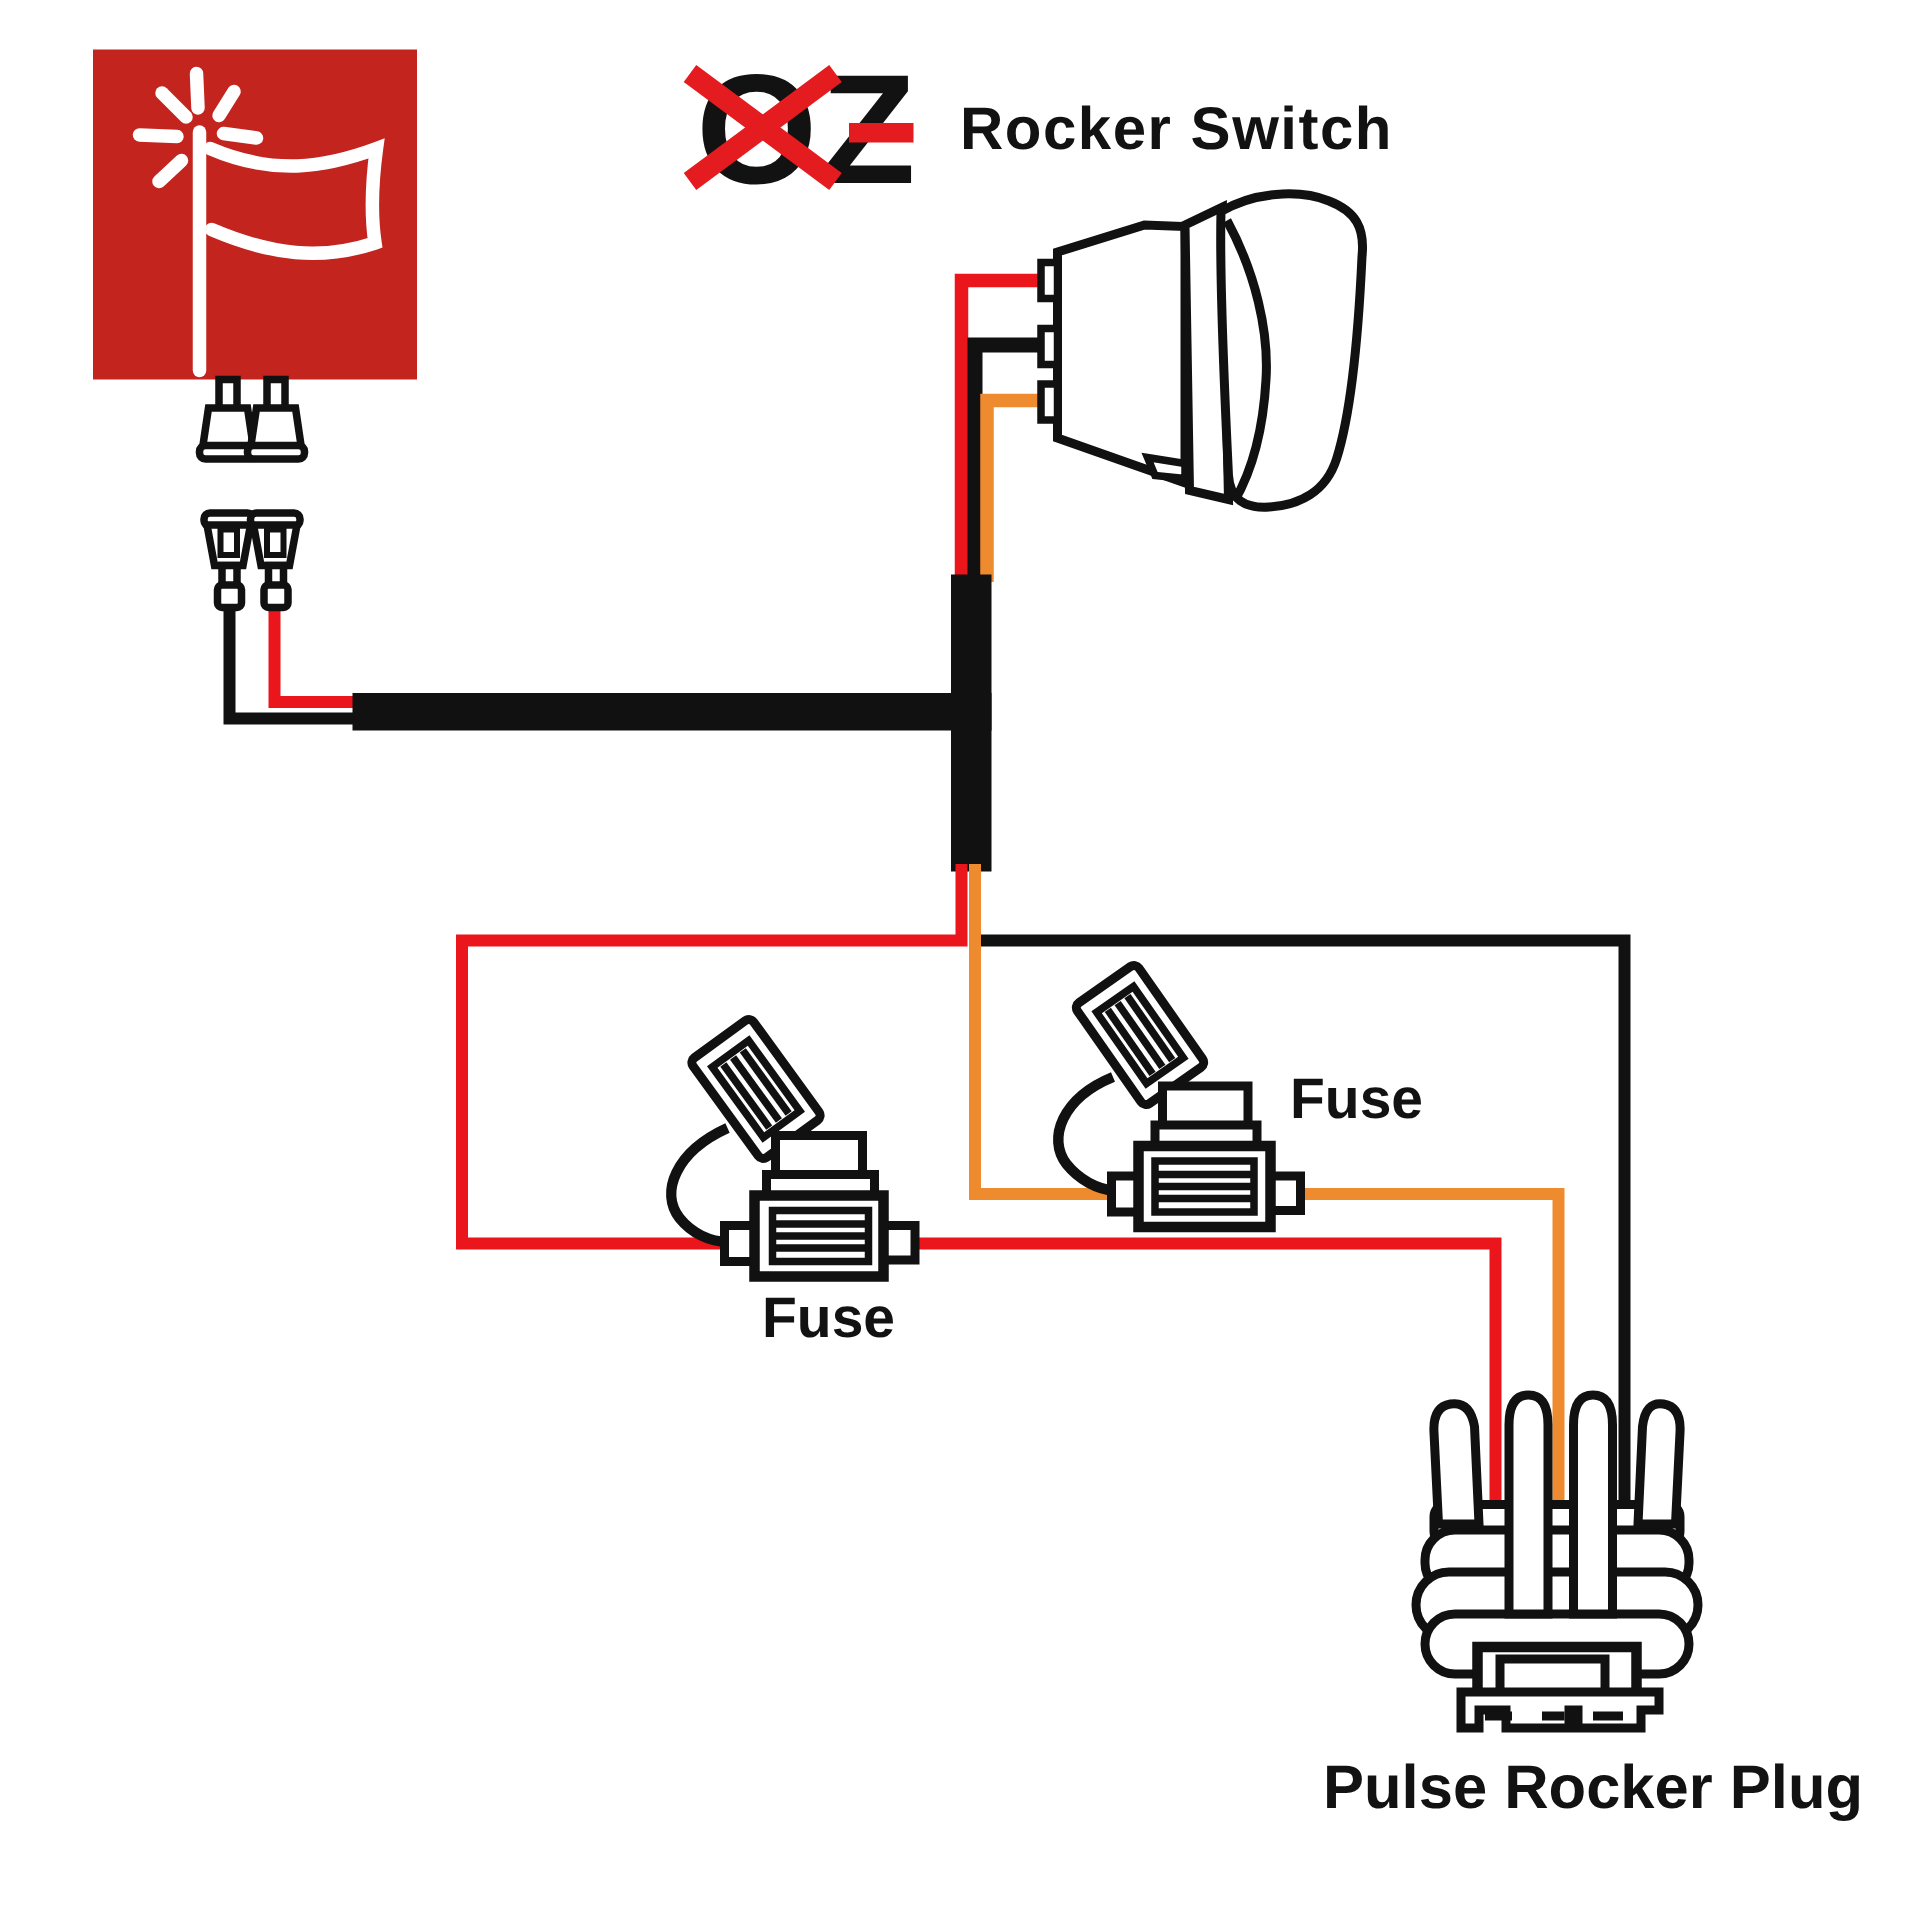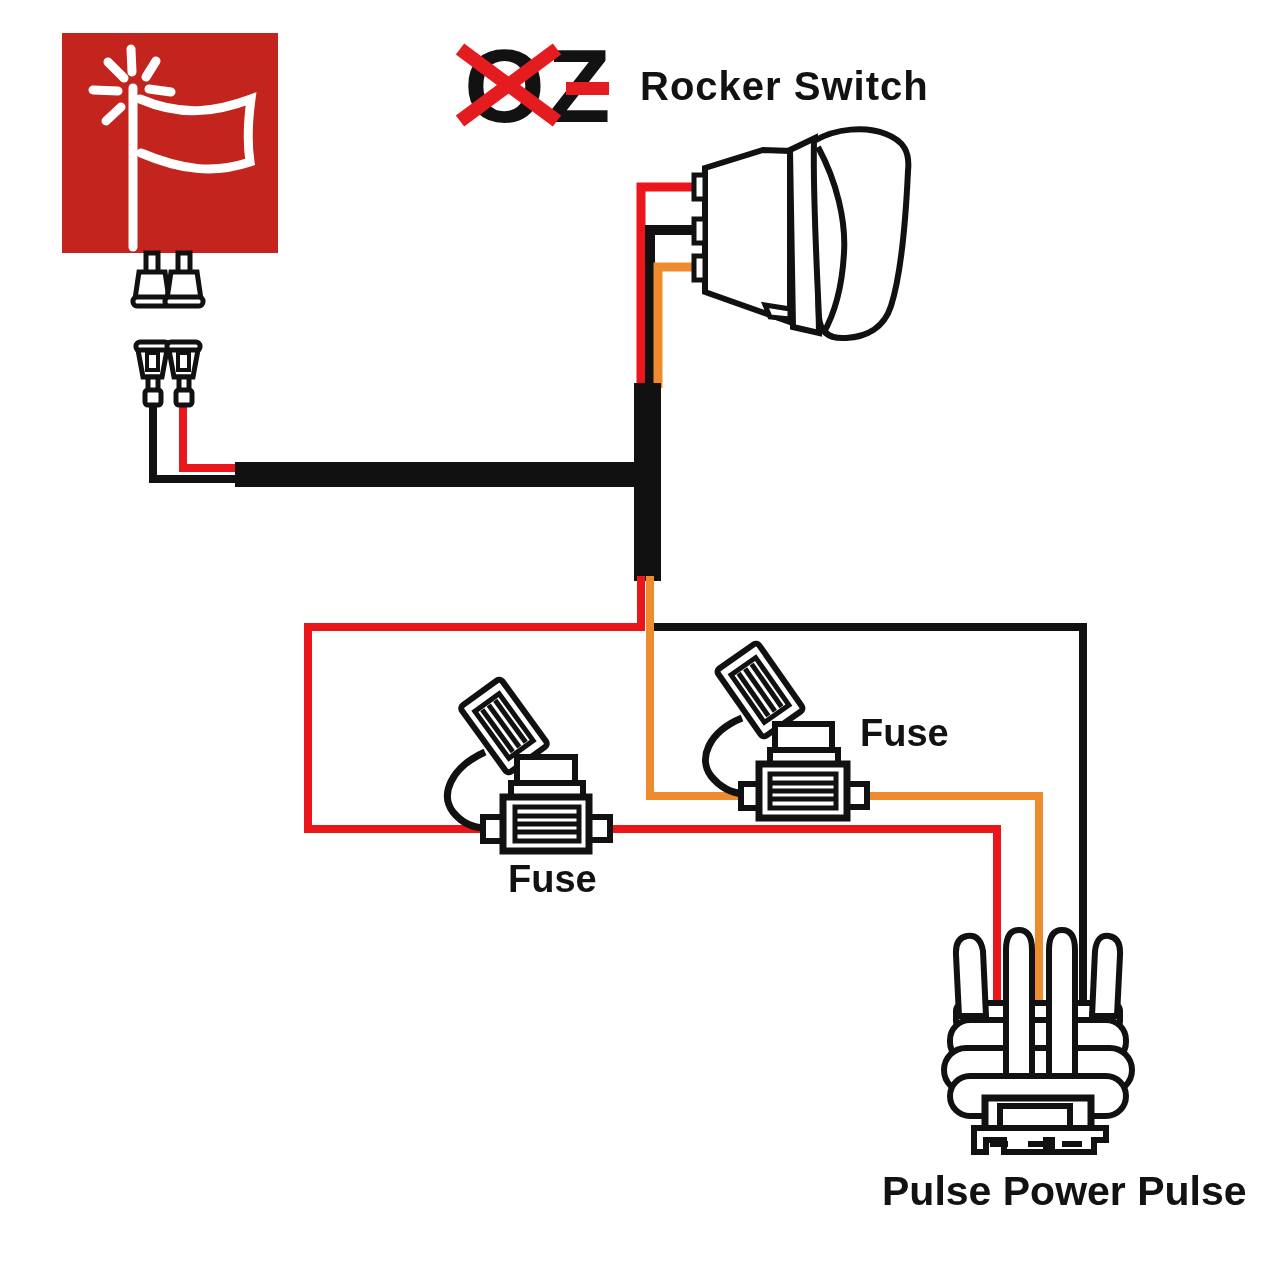--- a/index.html
+++ b/index.html
@@ -170,7 +170,7 @@
 <div class="lbl lbl-title">Rocker Switch</div>
 <div class="lbl lbl-fuse-left">Fuse</div>
 <div class="lbl lbl-fuse-right">Fuse</div>
-<div class="lbl lbl-plug">Pulse Power Pulse</div>
+<div class="lbl lbl-plug">Pulse Rocker Plug</div>
 
 </div>
 

